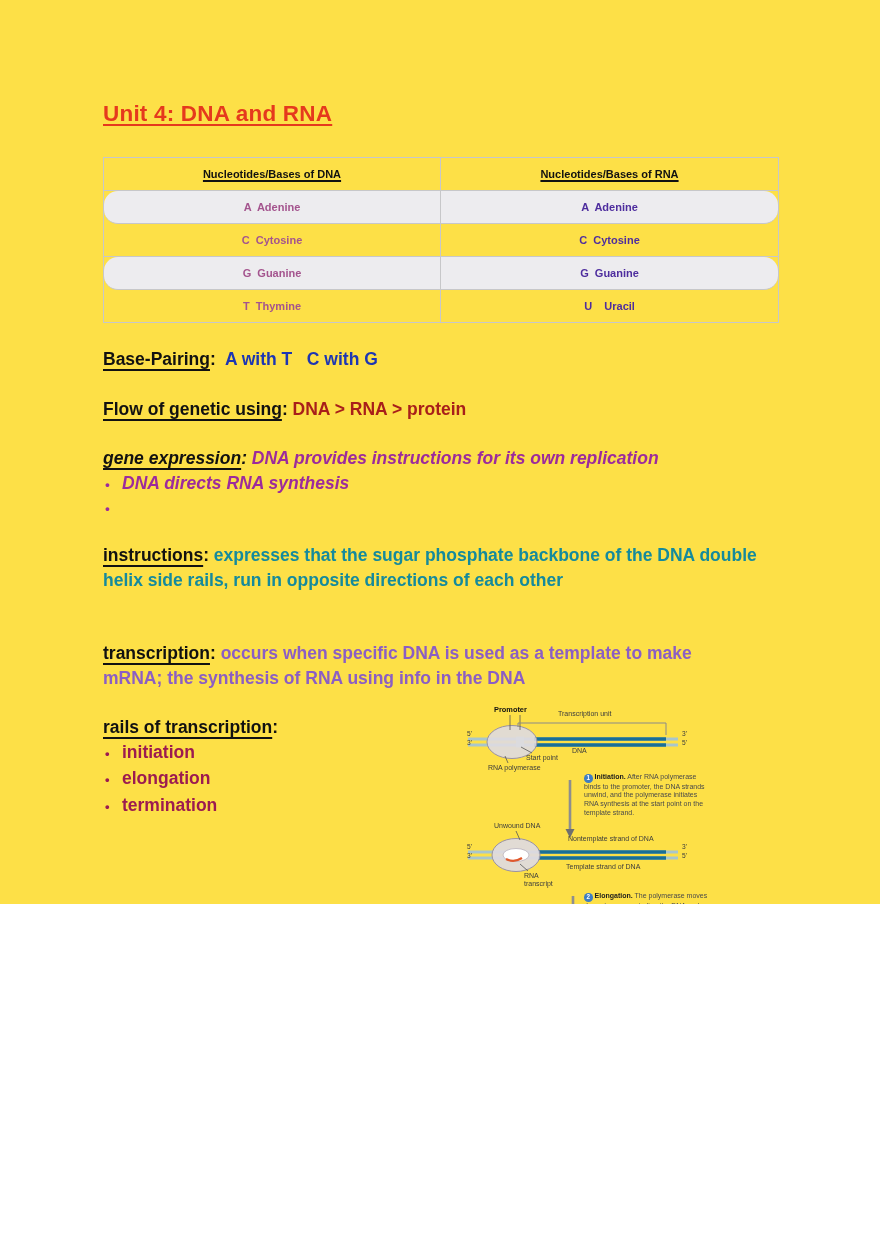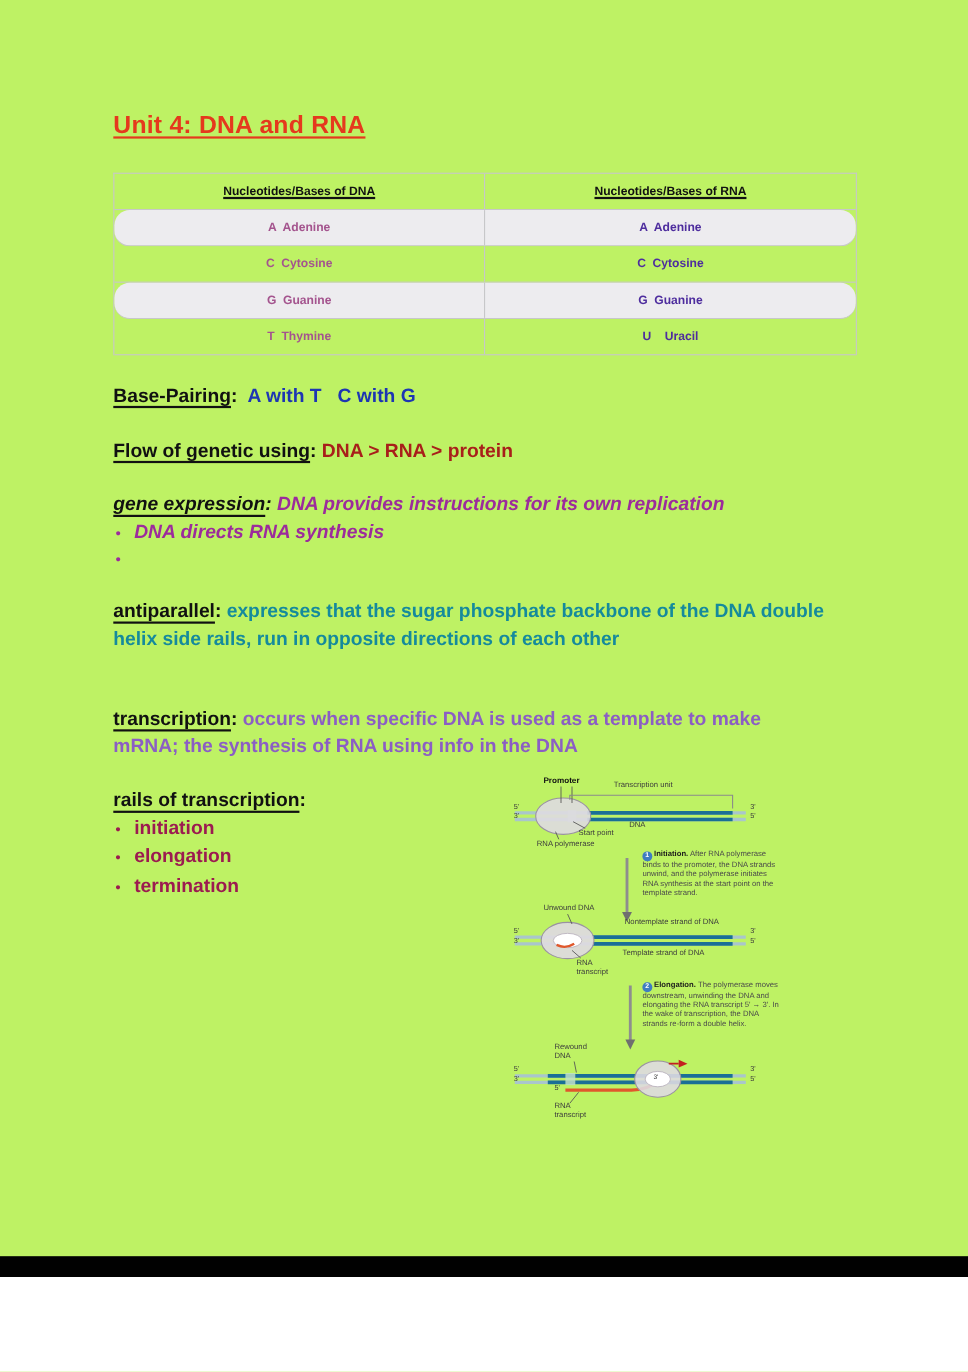--- a/index.html
+++ b/index.html
@@ -4,8 +4,8 @@
 <style>
   html,body{margin:0;padding:0;background:#ffffff;}
   .page{
-    position:relative;width:880px;height:1161px;overflow:hidden;
-    background:#bef264;font-family:"Liberation Sans",sans-serif;font-weight:bold;
+    position:relative;width:880px;height:904px;overflow:hidden;
+    background:#fde047;font-family:"Liberation Sans",sans-serif;font-weight:bold;
   }
   
   .title{

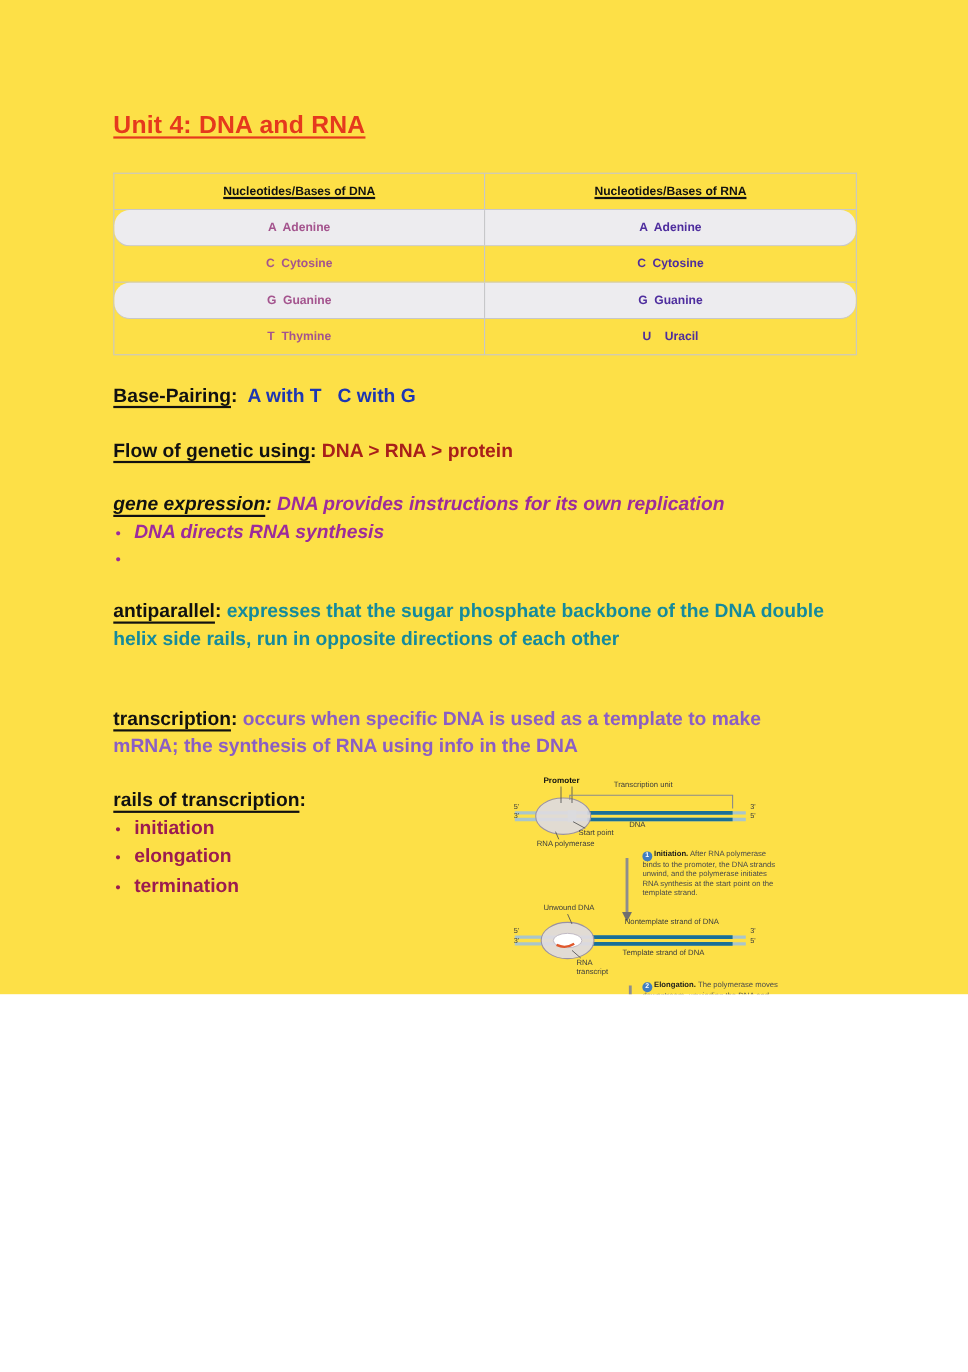--- a/index.html
+++ b/index.html
@@ -105,7 +105,7 @@
   </div>
 
   <div class="sec" style="top:543px;width:682px;">
-    <span class="term">antiparallel</span><span class="colon">:</span><span class="c-anti pre"> expresses that the sugar phosphate backbone of the DNA double helix side rails, run in opposite directions of each other</span>
+    <span class="term">instructions</span><span class="colon">:</span><span class="c-anti pre"> expresses that the sugar phosphate backbone of the DNA double helix side rails, run in opposite directions of each other</span>
   </div>
 
   <div class="sec" style="top:641px;width:648px;">

